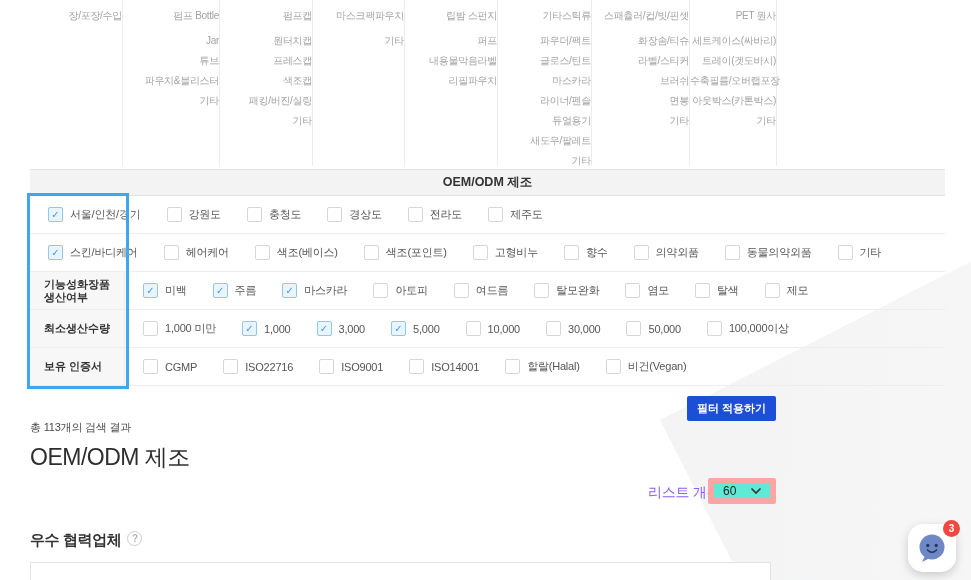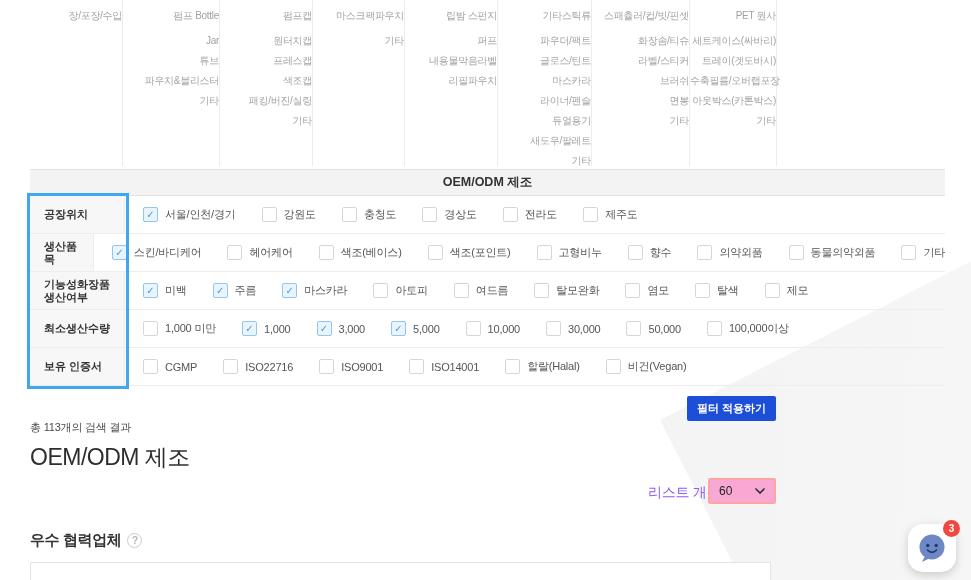--- a/index.html
+++ b/index.html
@@ -146,7 +146,6 @@
   <div class="filter-table">
 
     <div class="frow">
-      <div class="flabel">공장위치</div>
       <div class="fopts">
         <label class="cb checked">
             <span class="box"></span>

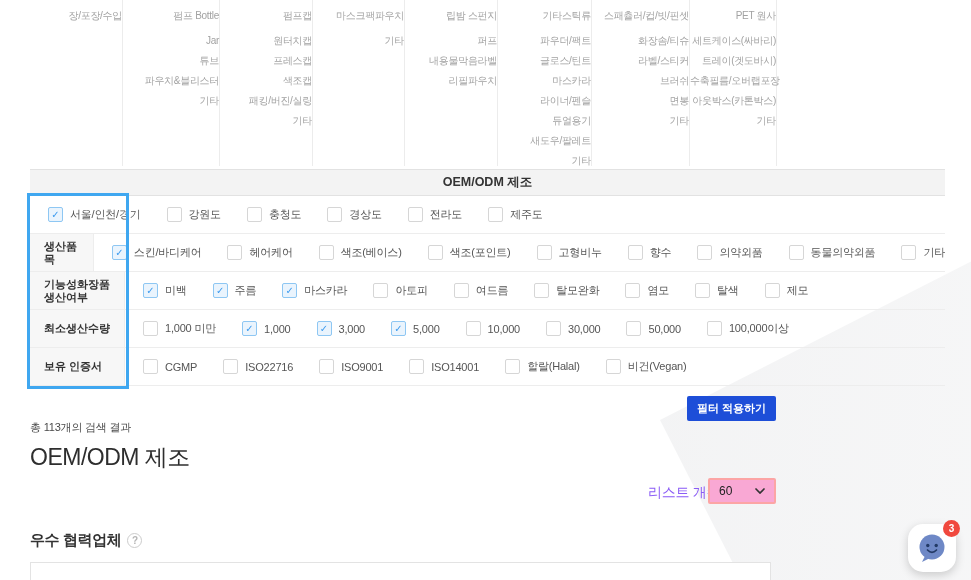--- a/index.html
+++ b/index.html
@@ -175,7 +175,6 @@
     </div>
 
     <div class="frow">
-      <div class="flabel">생산품목</div>
       <div class="fopts">
         <label class="cb checked">
             <span class="box"></span>

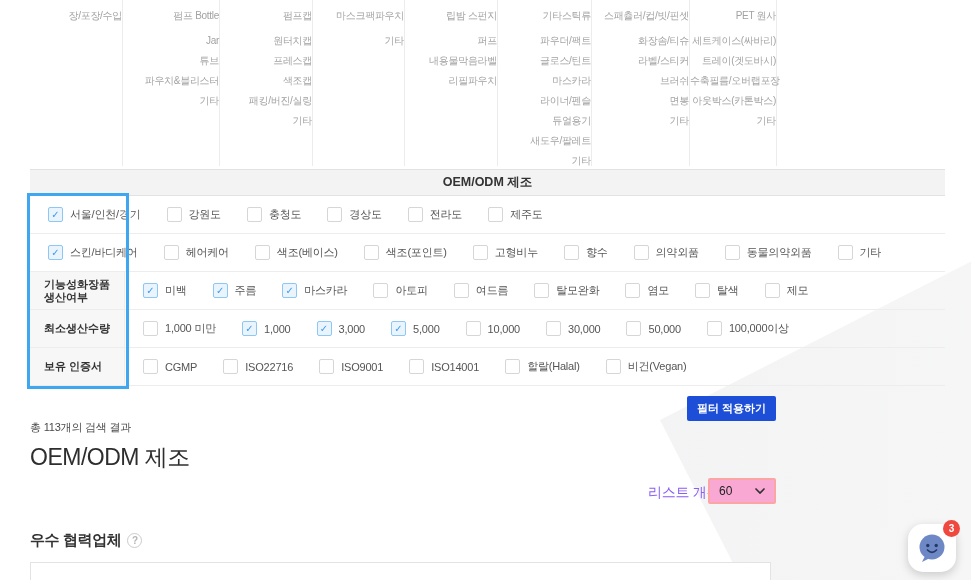--- a/index.html
+++ b/index.html
@@ -53,8 +53,8 @@
 
   
   .list-count-label { position:absolute; left:648px; top:484px; font-size:14px; color:#8b5cf6; letter-spacing:-0.3px; z-index:2; }
-  .list-select { position:absolute; left:708px; top:478px; width:68px; height:26px; border:2px solid #fca5a5;
-    border-radius:2px; background:#f9a8d4; display:flex; align-items:center; padding:0 9px; font-size:12px;
+  .list-select { position:absolute; left:708px; top:478px; width:68px; height:26px; border:6px solid #fca5a5;
+    border-radius:2px; background:#5eead4; display:flex; align-items:center; padding:0 9px; font-size:12px;
     color:#222; cursor:pointer; z-index:2; }
   .list-select .val { flex:1; }
 

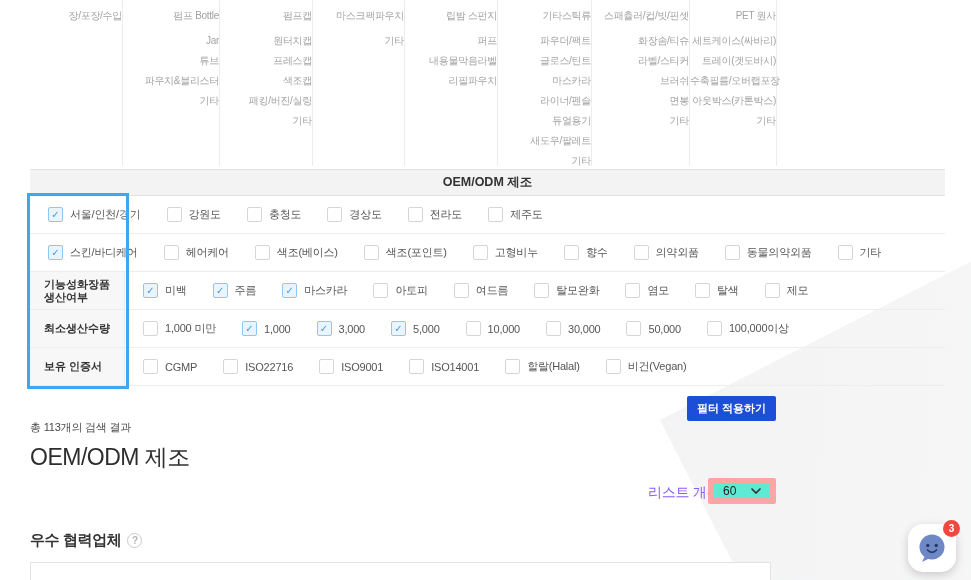--- a/index.html
+++ b/index.html
@@ -59,7 +59,7 @@
   .list-select .val { flex:1; }
 
   
-  .partners-title { position:absolute; left:30px; top:531px; display:flex; align-items:center; gap:6px;
+  .partners-title { position:absolute; left:30px; top:531px; display:flex; gap:6px;
     font-size:15px; font-weight:bold; color:#333; letter-spacing:-0.4px; z-index:1; }
   .help-circle { width:15px; height:15px; border:1px solid #ccc; border-radius:50%; color:#b5b5b5;
     font-size:10px; font-weight:bold; display:inline-flex; align-items:center; justify-content:center; cursor:pointer; }

